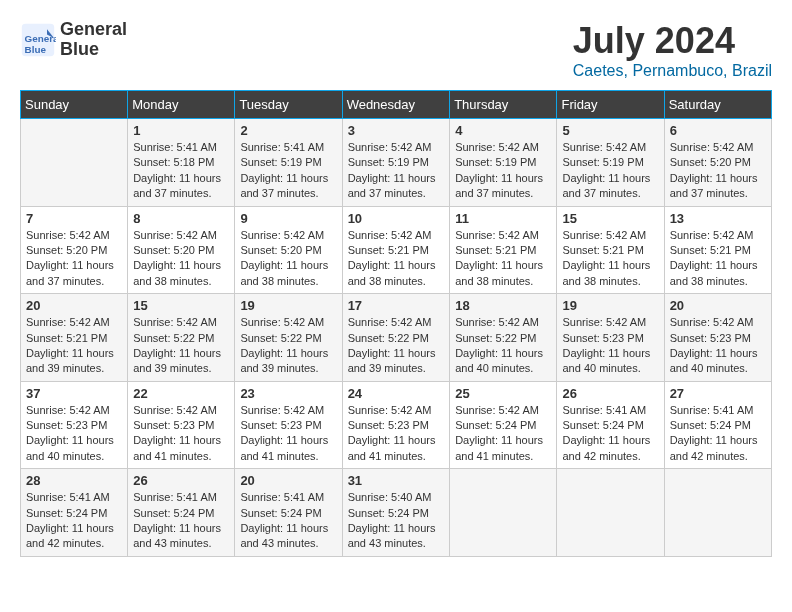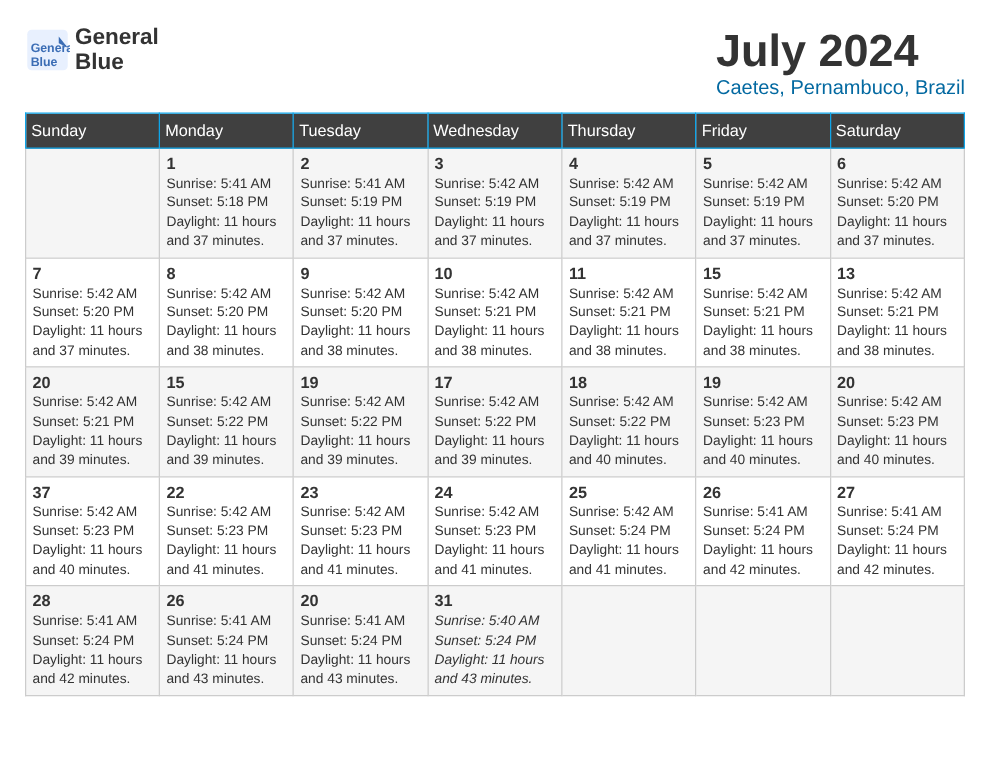--- a/index.html
+++ b/index.html
@@ -346,7 +346,7 @@
         </td>
         <td>
           <span class="day-num">31</span>
-          <div class="day-info" style="white-space: pre-line; font-style: italic;">Sunrise: 5:40 AM
+          <div class="day-info" style="white-space: pre-line;">Sunrise: 5:40 AM
 Sunset: 5:24 PM
 Daylight: 11 hours
 and 43 minutes.</div>

